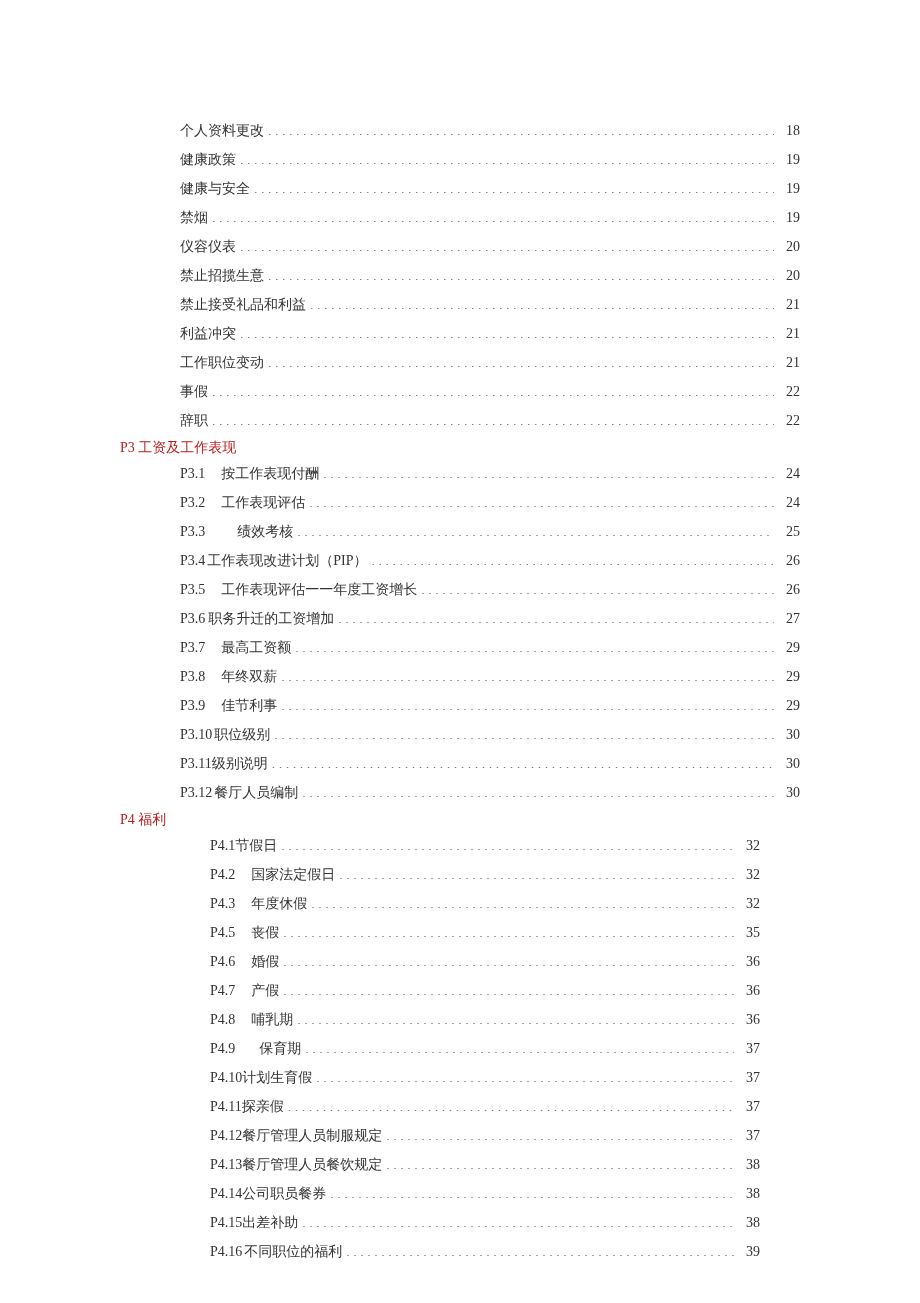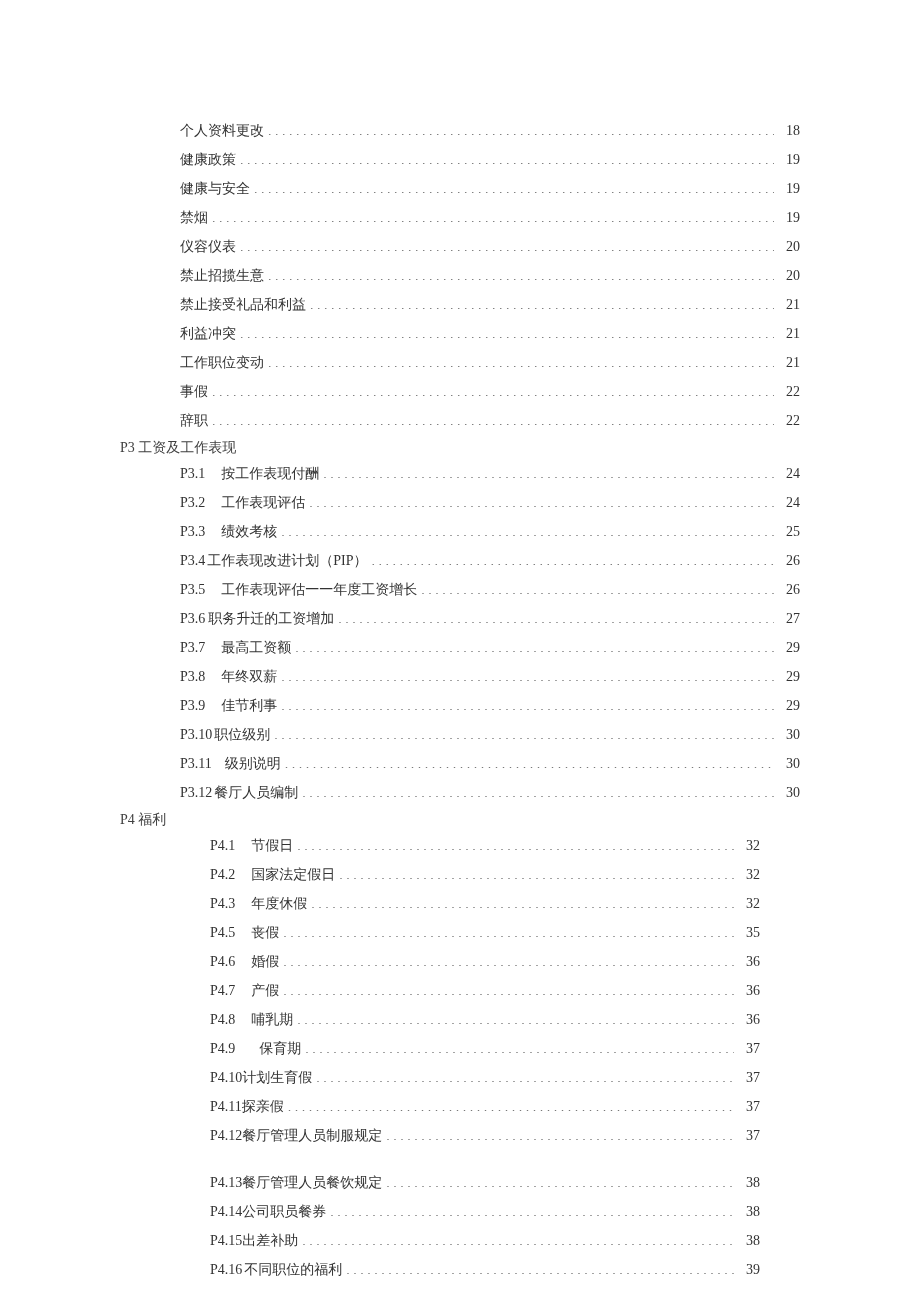--- a/index.html
+++ b/index.html
@@ -20,7 +20,7 @@
   }
   .section-header {
     font-size: 14px;
-    color: #404040;
+    color: #b91c1c;
     margin-top: 5px;
     margin-bottom: 6px;
   }

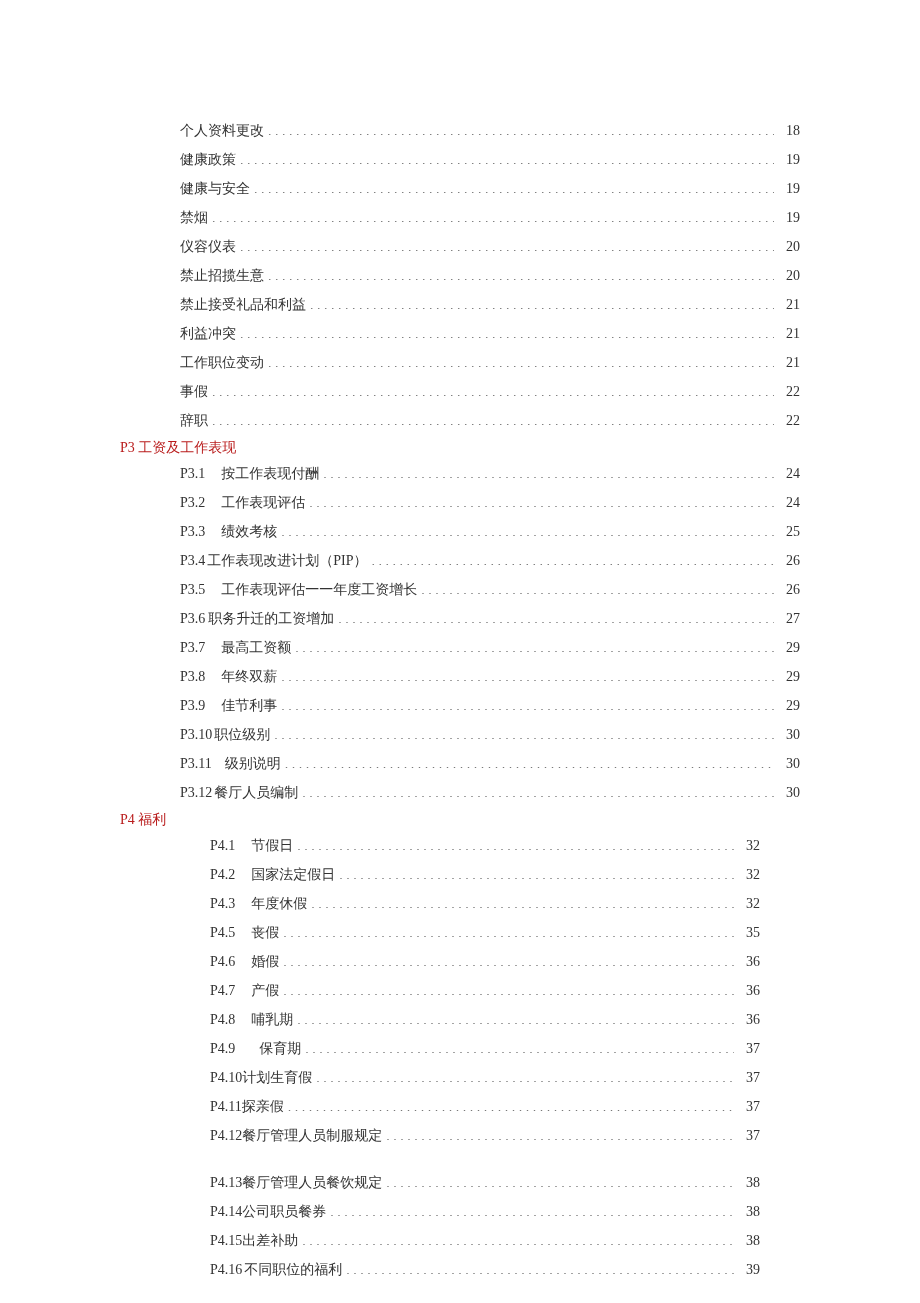--- a/index.html
+++ b/index.html
@@ -145,7 +145,7 @@
         <span class="toc-page">24</span>
       </div>
       <div class="toc-line">
-        <span class="toc-prefix" style="margin-right: 16px;">P3.3</span>
+        <span class="toc-prefix" style="margin-right: 32px;">P3.3</span>
         <span class="toc-title">绩效考核</span>
         <span class="toc-dots"></span>
         <span class="toc-page">25</span>

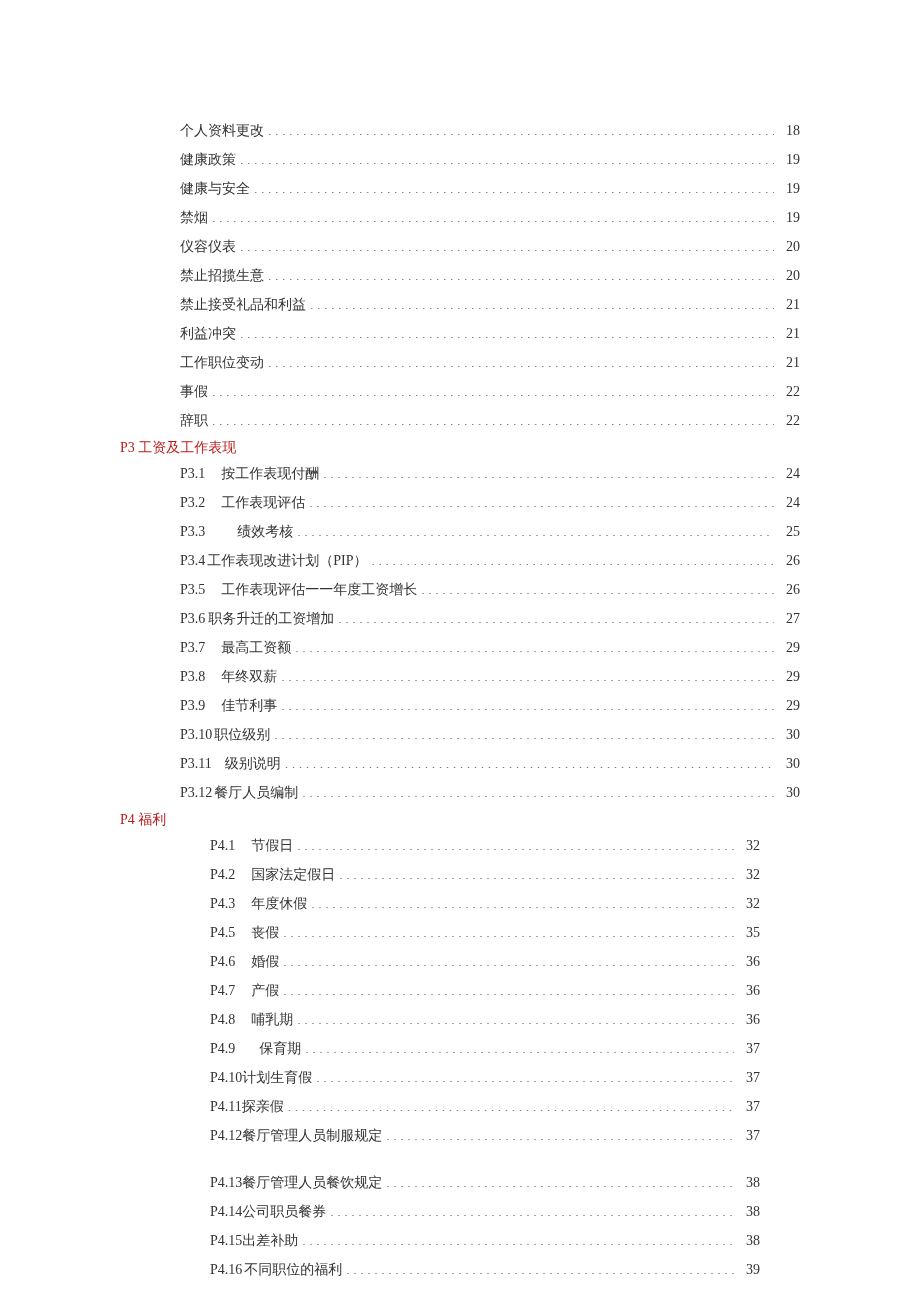--- a/index.html
+++ b/index.html
@@ -193,7 +193,7 @@
         <span class="toc-page">30</span>
       </div>
       <div class="toc-line">
-        <span class="toc-prefix" style="margin-right: 13px;">P3.11</span>
+        <span class="toc-prefix" style="margin-right: 0px;">P3.11</span>
         <span class="toc-title">级别说明</span>
         <span class="toc-dots"></span>
         <span class="toc-page">30</span>

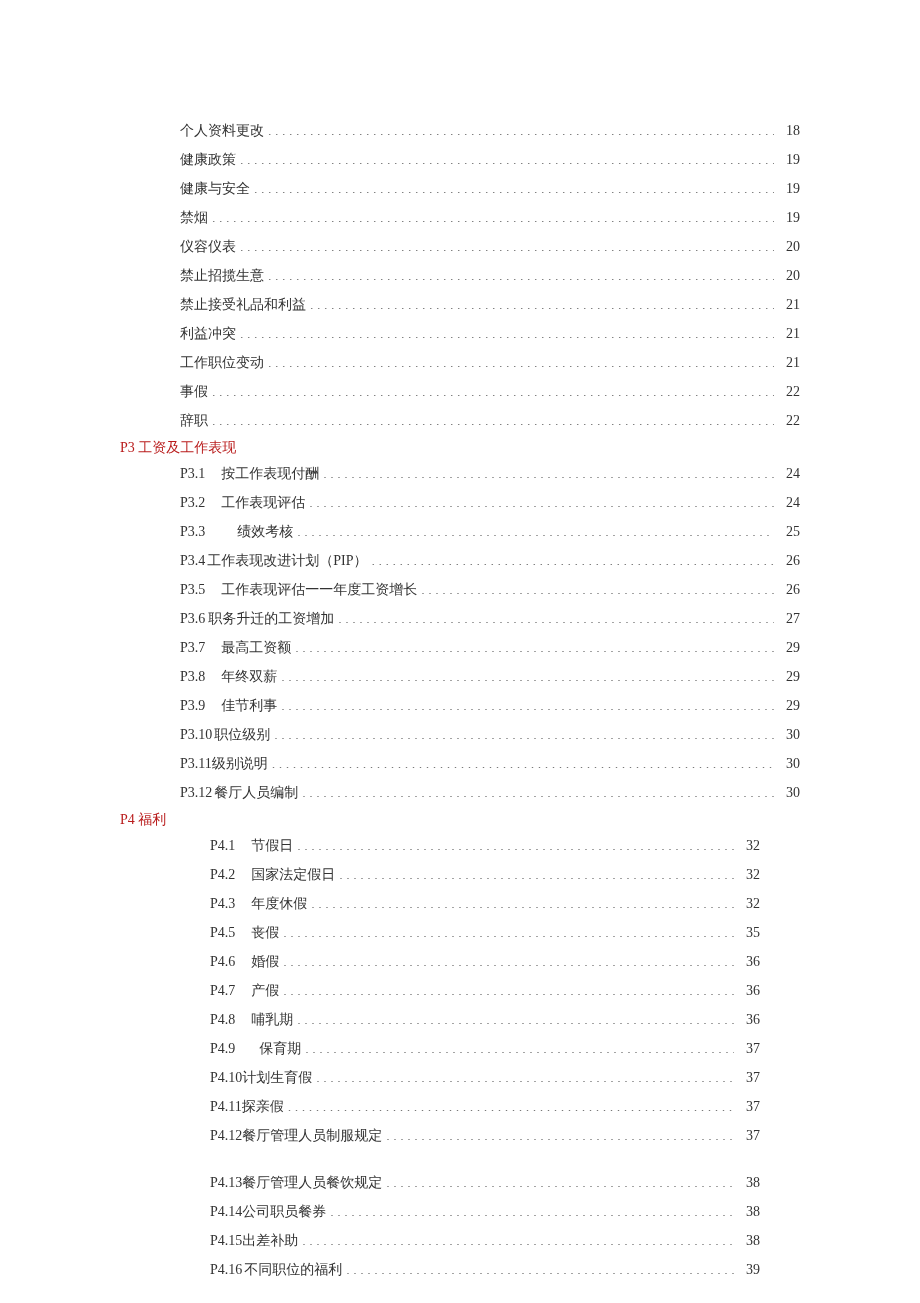--- a/index.html
+++ b/index.html
@@ -208,7 +208,7 @@
     <div class="section-header">P4 福利</div>
     <div class="group-b">
       <div class="toc-line">
-        <span class="toc-prefix" style="margin-right: 16px; text-align: center;">P4.1</span>
+        <span class="toc-prefix" style=" text-align: center;">P4.1</span>
         <span class="toc-title">节假日</span>
         <span class="toc-dots"></span>
         <span class="toc-page">32</span>

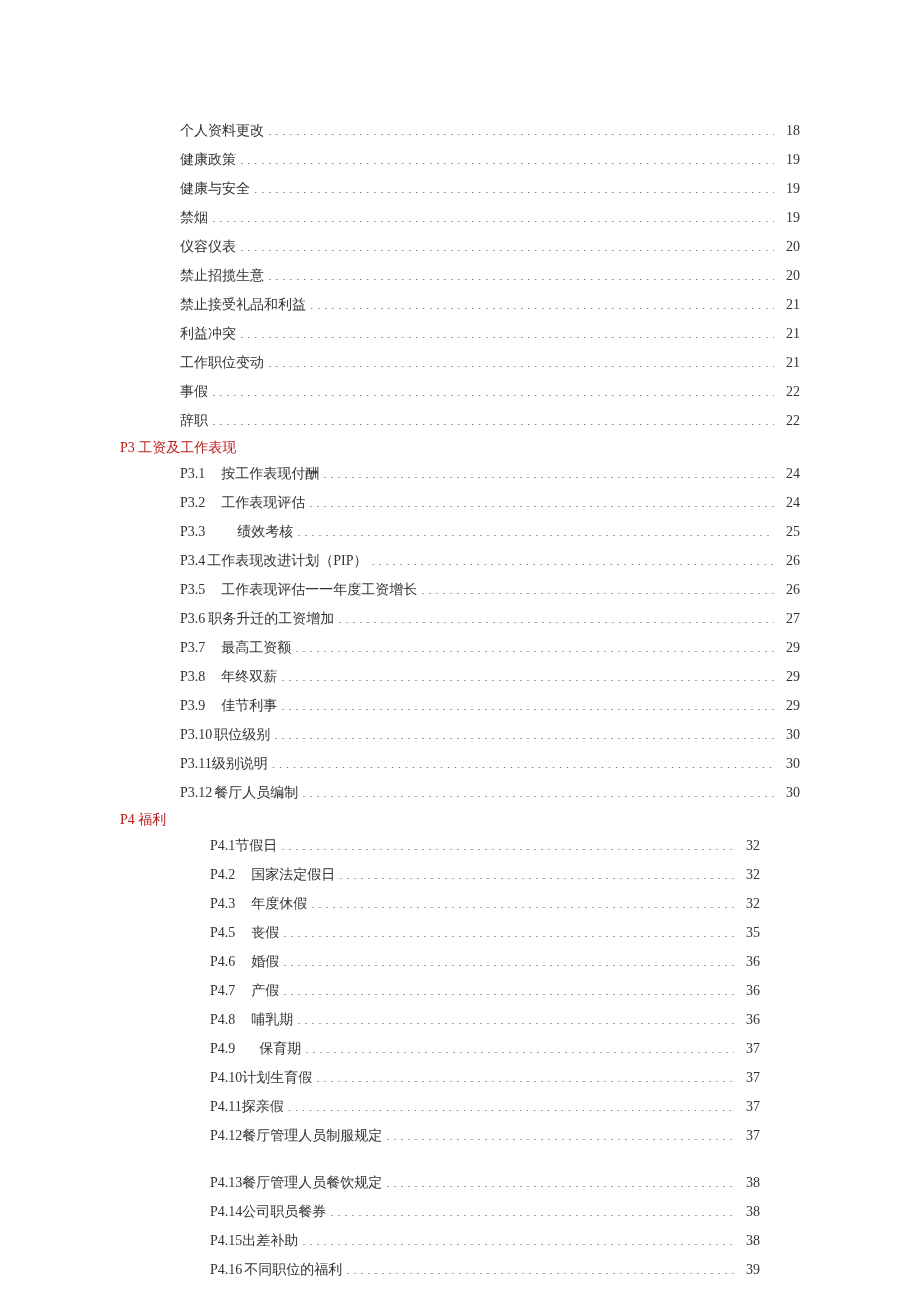--- a/index.html
+++ b/index.html
@@ -274,7 +274,7 @@
         <span class="toc-page">37</span>
       </div>
       <div class="toc-line">
-        <span class="toc-prefix" style="margin-right: 0px; margin-top: 18px;">P4.13</span>
+        <span class="toc-prefix" style="margin-right: 0px;">P4.13</span>
         <span class="toc-title">餐厅管理人员餐饮规定</span>
         <span class="toc-dots"></span>
         <span class="toc-page">38</span>

